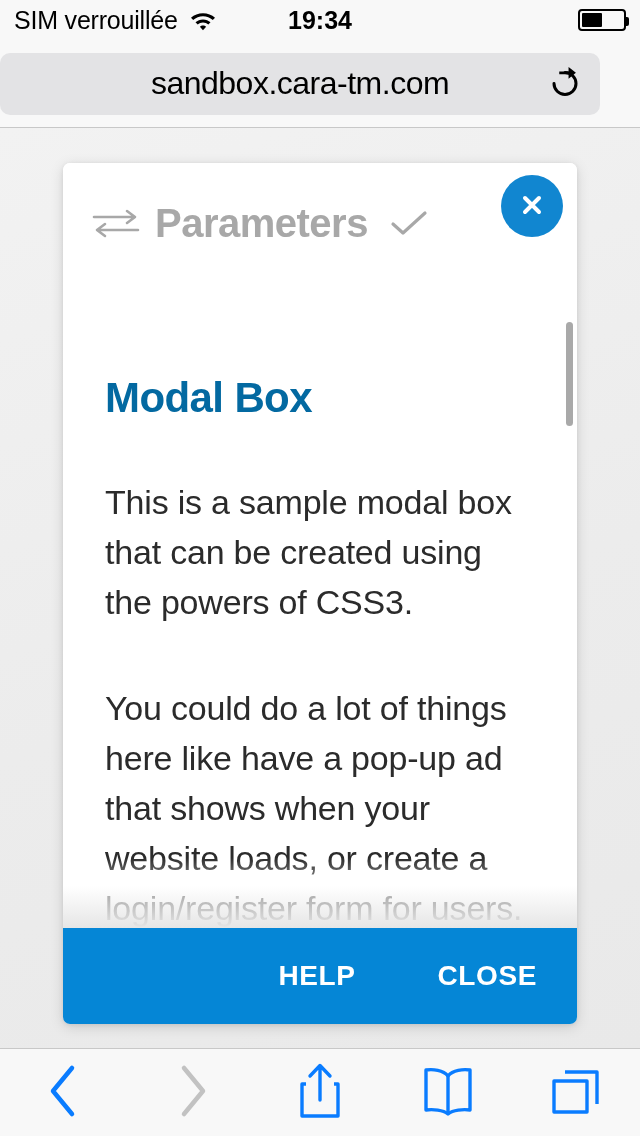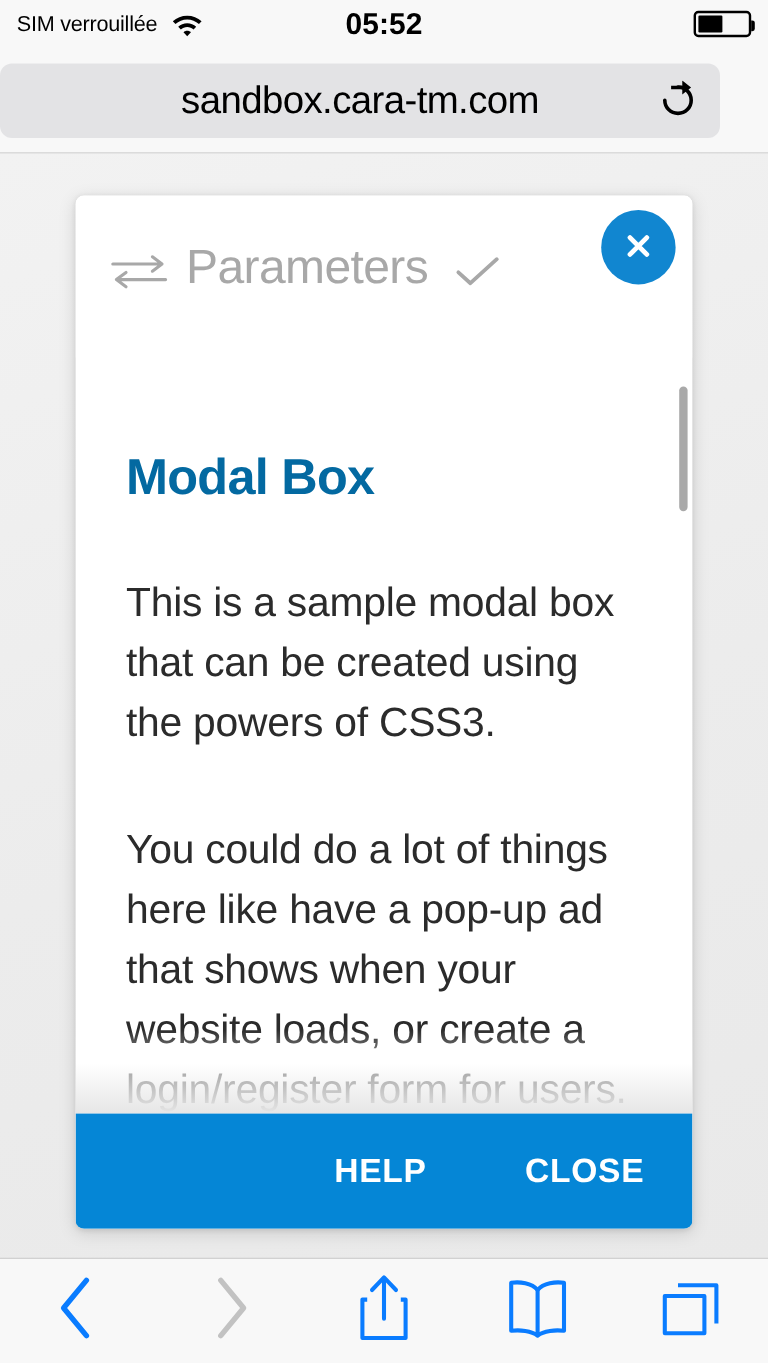--- a/index.html
+++ b/index.html
@@ -37,7 +37,7 @@
     gap: 10px;
   }
   .sb-carrier {
-    font-size: 18px;
+    font-size: 25px;
     color: #000;
     letter-spacing: -0.2px;
   }

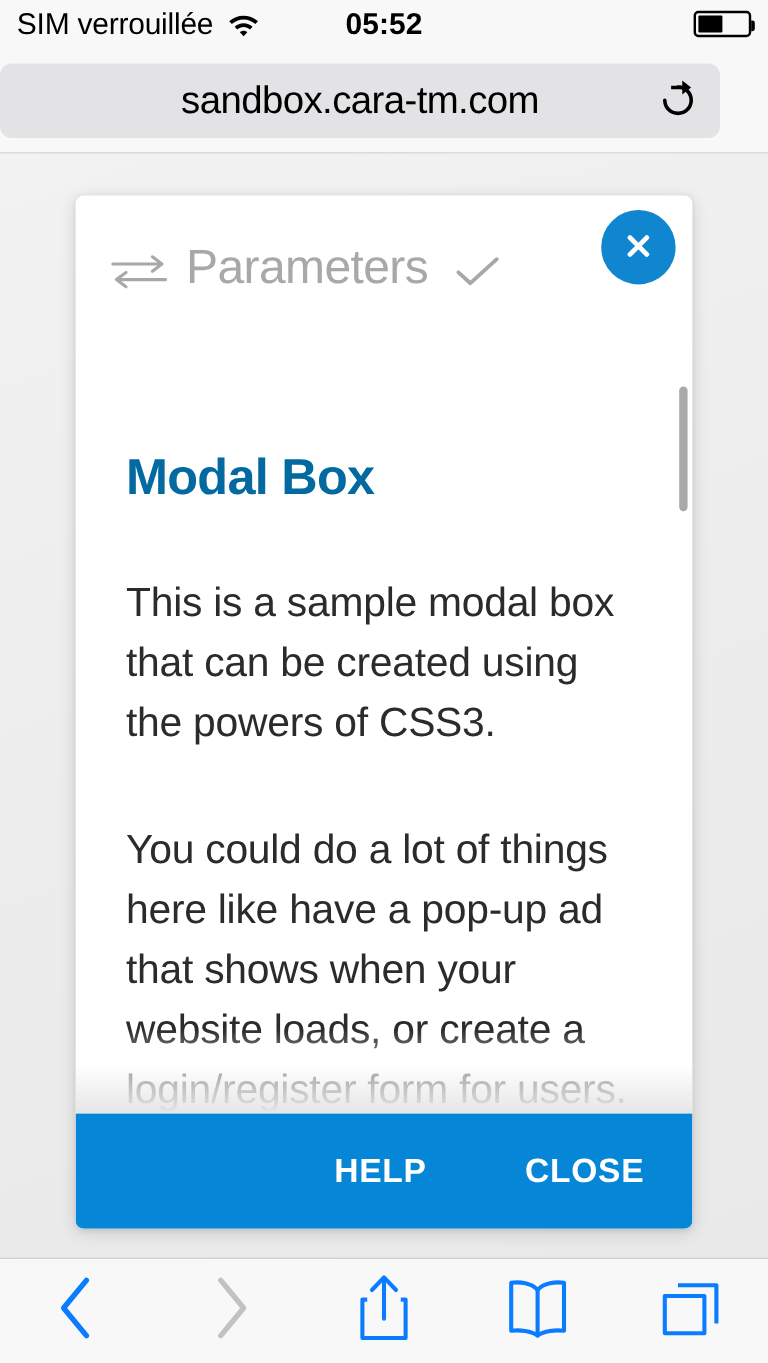--- a/index.html
+++ b/index.html
@@ -289,7 +289,7 @@
         </svg>
       </span>
     </div>
-    <div class="sb-time">05:52</div>
+    <div class="sb-time">19:34</div>
     <div class="sb-right">
       <span class="battery">
         <span class="battery-fill"></span>

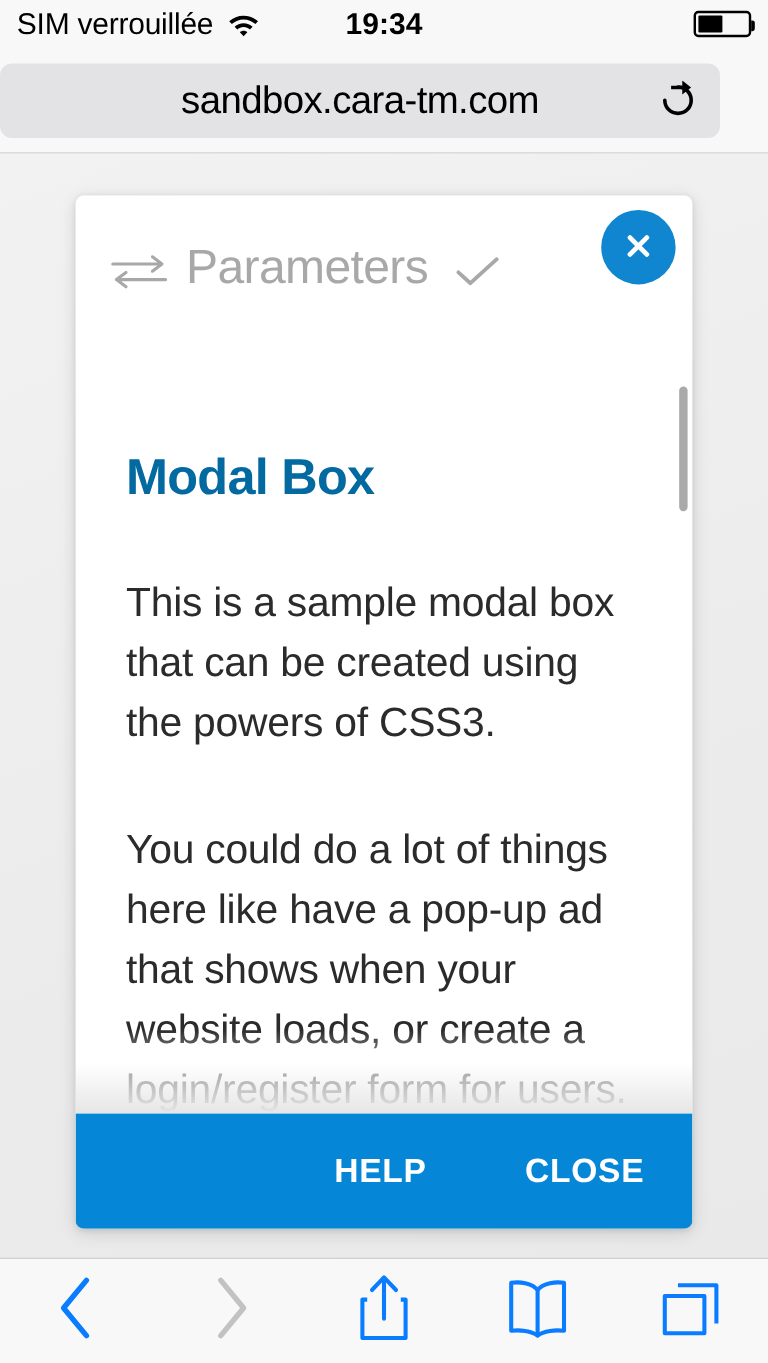--- a/index.html
+++ b/index.html
@@ -152,8 +152,9 @@
     left: 28px;
     top: 40px;
     display: flex;
-    align-items: flex-end;
+    align-items: center;
     gap: 14px;
+    font-weight: bold;
   }
   .swap-icon {
     color: #a8a8a8;

